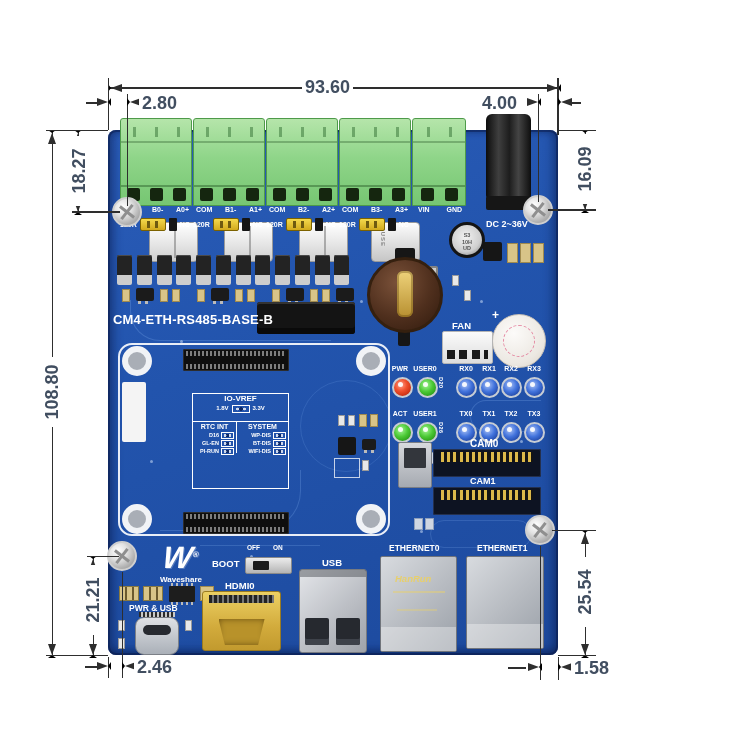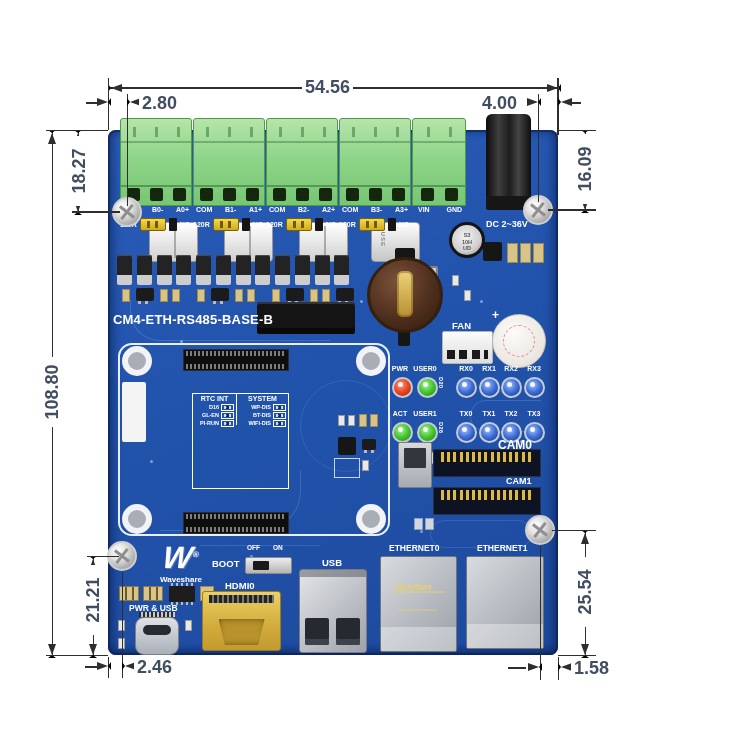--- a/index.html
+++ b/index.html
@@ -175,7 +175,7 @@
   <div class="ar ar-r" style="left:547px;top:83.5px;"></div>
   <div class="dl" style="left:107.5px;top:78px;width:1.5px;height:52px;"></div>
   <div class="dl" style="left:557px;top:78px;width:1.5px;height:57px;"></div>
-  <div class="hdim" style="left:302px;top:77px;">54.56</div>
+  <div class="hdim" style="left:302px;top:77px;">93.60</div>
 
   <div class="dl" style="left:126.5px;top:94px;width:1.5px;height:112px;"></div>
   <div class="dl" style="left:86px;top:102px;width:12px;height:1.5px;"></div>

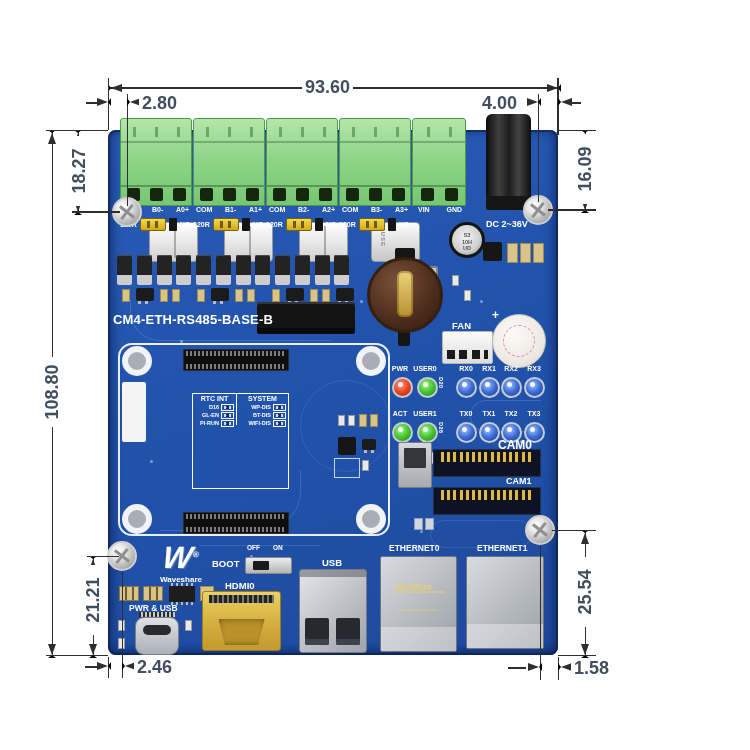--- a/index.html
+++ b/index.html
@@ -420,6 +420,14 @@
   <div class="whitebox"></div>
 
   <div class="cfg">
+    <div class="sec" style="height:28px;">
+      <div class="ttl">IO-VREF</div>
+      <div class="row">
+        <span>1.8V</span>
+        <span class="jmp"></span>
+        <span>3.3V</span>
+      </div>
+    </div>
     <div class="cols" style="height:31px;">
       <div class="c1">
         <div class="ttl" style="font-size:7px;line-height:9px;">RTC INT</div>

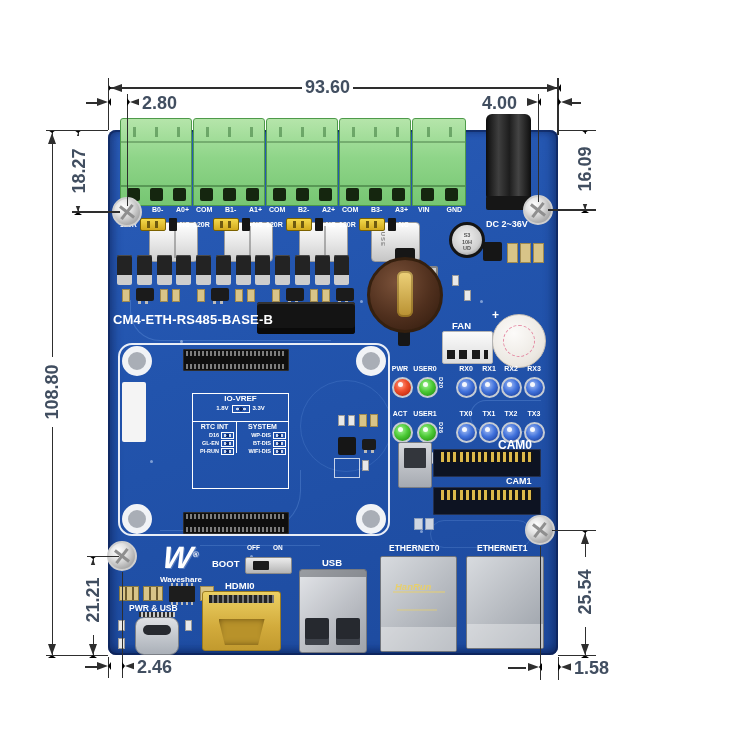--- a/index.html
+++ b/index.html
@@ -504,7 +504,7 @@
       <i></i>
       <i></i>
     </div>
-  <div class="t" style="left:470px;top:438px;font-size:12px;margin-left:28px;">CAM0</div>
+  <div class="t" style="left:470px;top:438px;font-size:10px;">CAM0</div>
   <div class="cam" style="top:449px;"></div>
   <div class="t" style="left:470px;top:476px;font-size:9px;margin-left:36px;">CAM1</div>
   <div class="cam" style="top:487px;"></div>

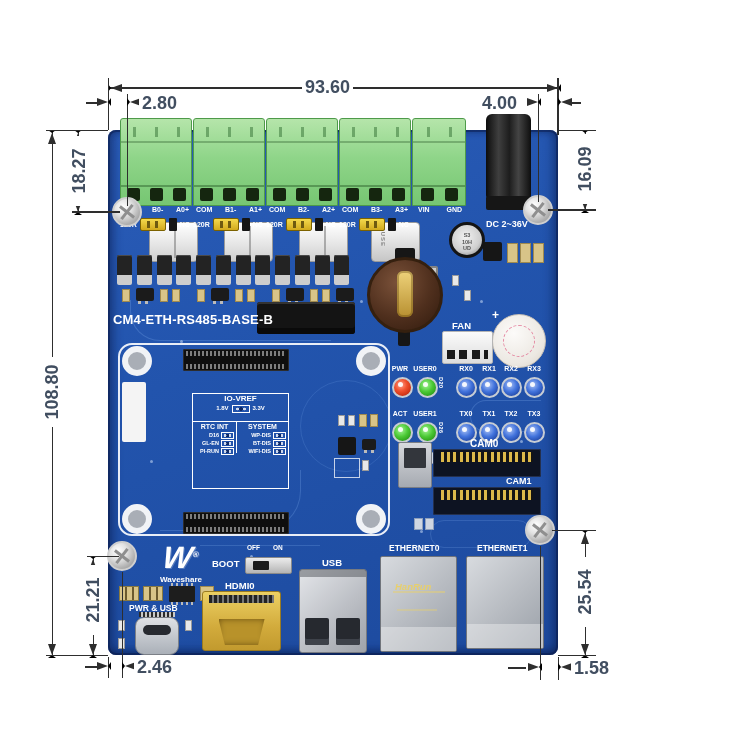--- a/index.html
+++ b/index.html
@@ -506,7 +506,7 @@
     </div>
   <div class="t" style="left:470px;top:438px;font-size:10px;">CAM0</div>
   <div class="cam" style="top:449px;"></div>
-  <div class="t" style="left:470px;top:476px;font-size:9px;margin-left:36px;">CAM1</div>
+  <div class="t" style="left:470px;top:476px;font-size:9px;">CAM1</div>
   <div class="cam" style="top:487px;"></div>
   <div class="padpair" style="left:414px;top:518px;">
       <i></i>

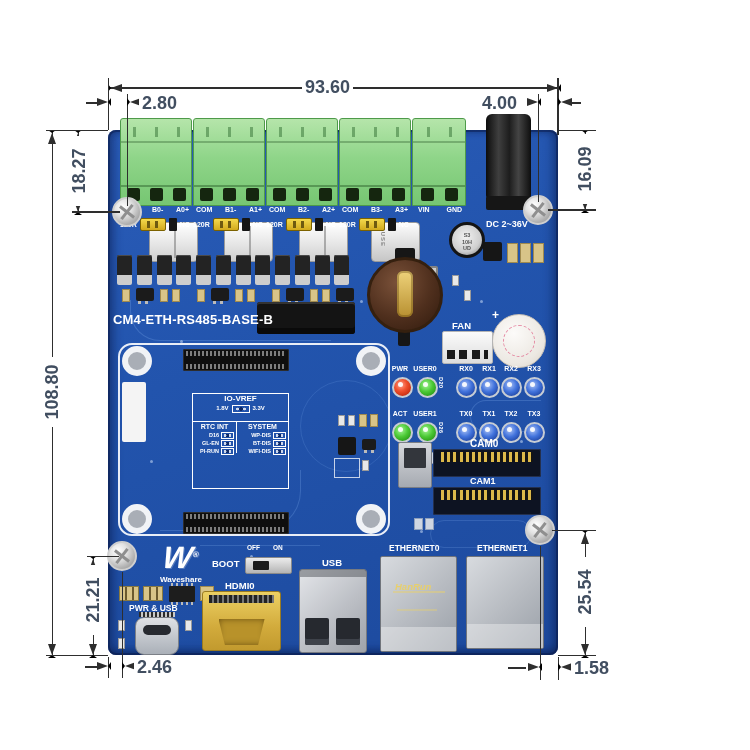--- a/index.html
+++ b/index.html
@@ -543,7 +543,7 @@
 
   <div class="t" style="left:389px;top:543px;font-size:8.5px;">ETHERNET0</div>
   <div class="eth" style="left:380px;width:77px;height:96px;">
-    <span class="t" style="left:14px;top:24px;color:#e7cf6d;font-size:9.5px;font-style:italic;">HanRun</span>
+    <span class="t" style="left:14px;top:16px;color:#e7cf6d;font-size:9.5px;font-style:italic;">HanRun</span>
     <span style="position:absolute;left:12px;top:34px;width:52px;height:2px;background:rgba(231,207,109,.5);"></span>
     <span style="position:absolute;left:16px;top:52px;width:40px;height:2px;background:rgba(231,207,109,.4);"></span>
   </div>

